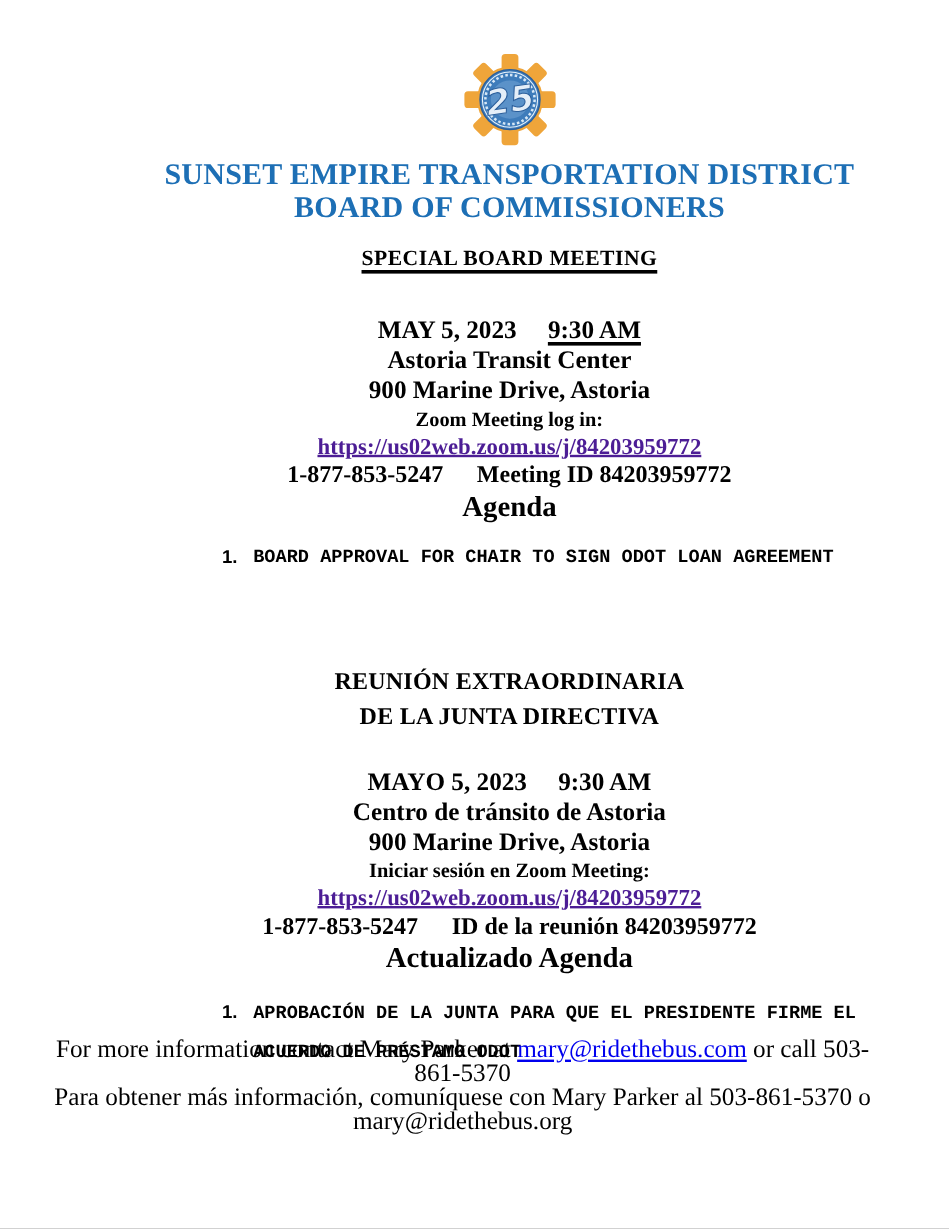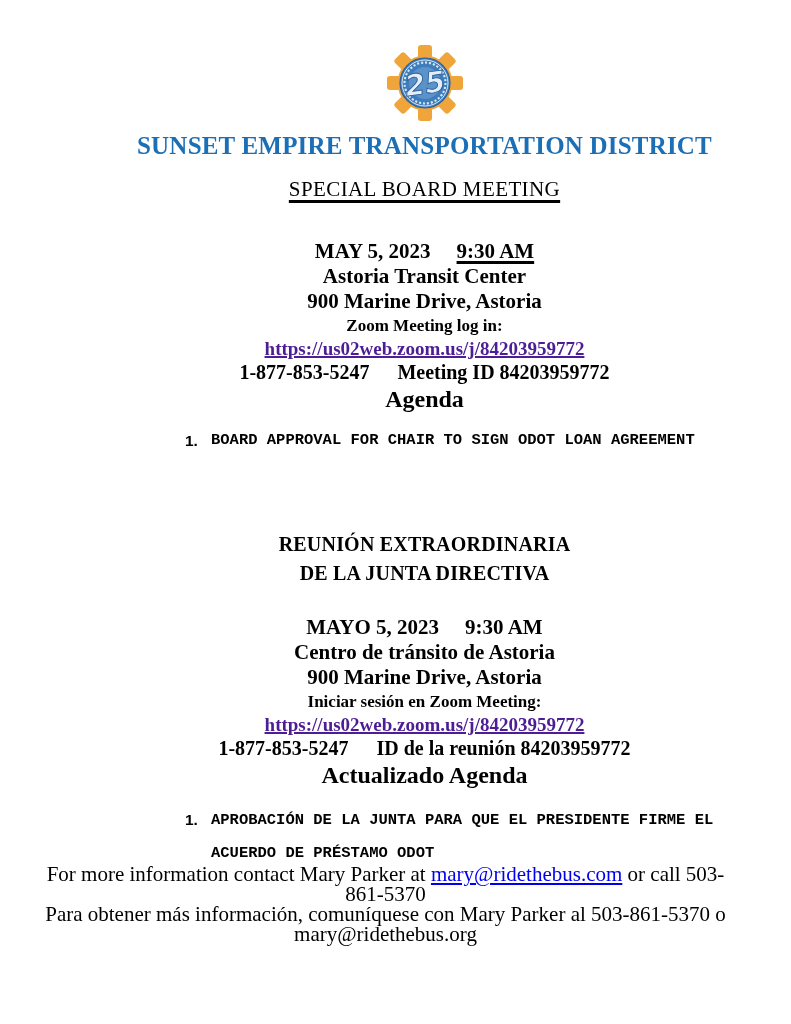--- a/index.html
+++ b/index.html
@@ -120,6 +120,7 @@
 
     <div class="org-title">
       <div>SUNSET EMPIRE TRANSPORTATION DISTRICT</div>
+      <div>BOARD OF COMMISSIONERS</div>
     </div>
 
     <div class="meeting-title">

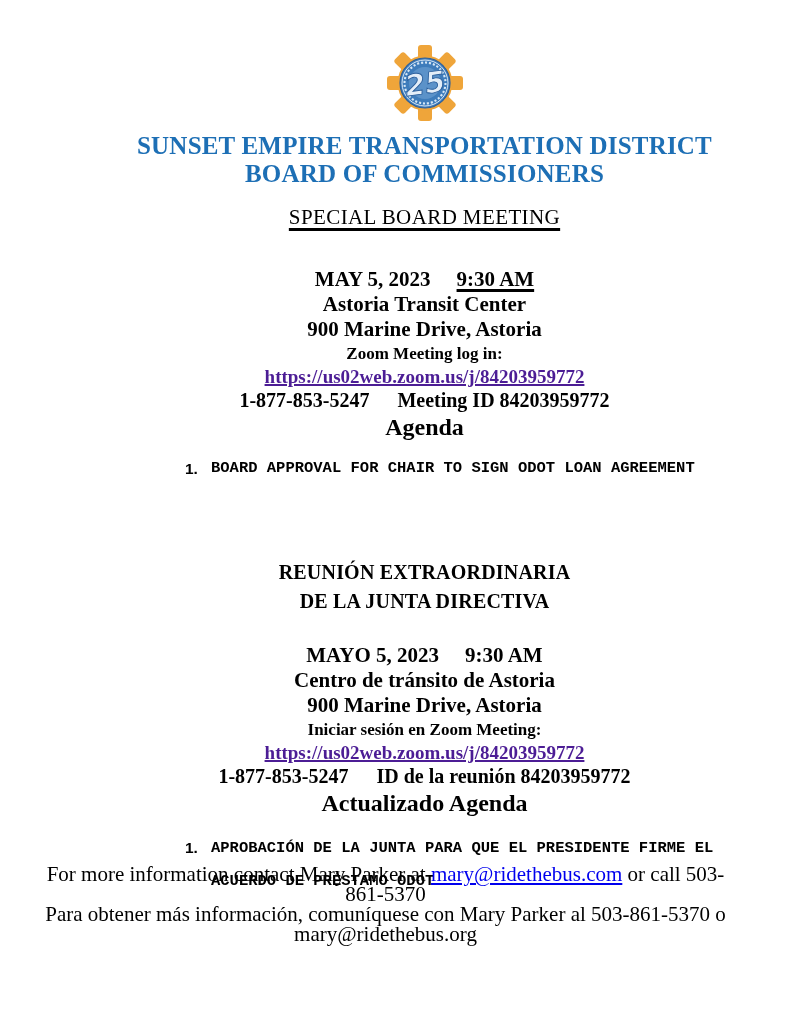--- a/index.html
+++ b/index.html
@@ -28,8 +28,8 @@
   }
   .meeting-title {
     margin-top: 17px;
-    font-size: 21px;
-    font-weight: normal;
+    font-size: 18px;
+    font-weight: bold;
     letter-spacing: 0.4px;
   }
   .meeting-title span {

